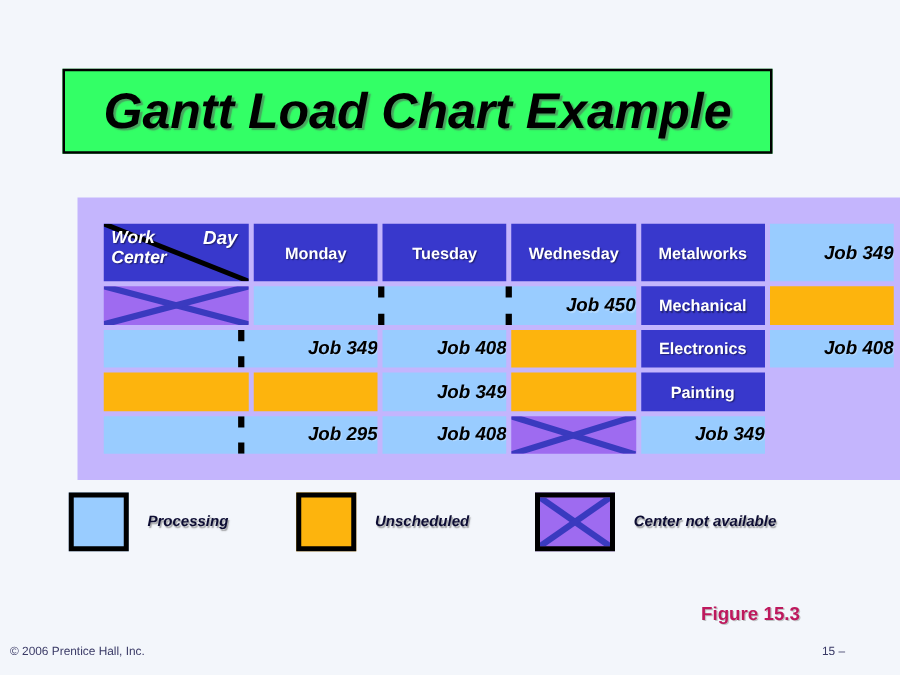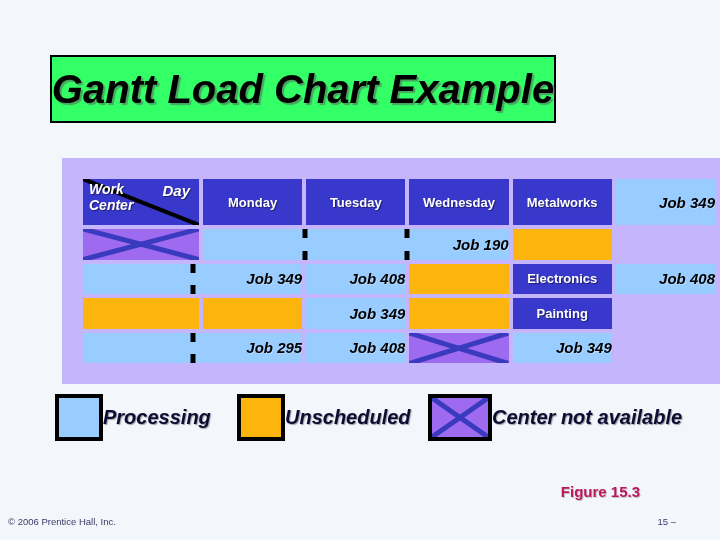--- a/index.html
+++ b/index.html
@@ -10,7 +10,7 @@
   }
   
   .title-box{
-    position:absolute;left:50px;top:55px;width:506px;height:68px;
+    position:absolute;left:50px;top:55px;width:568px;height:68px;
     box-sizing:border-box;border:2px solid #000;
     background:var(--title-bg,#33ff66);
     display:flex;align-items:center;justify-content:center;

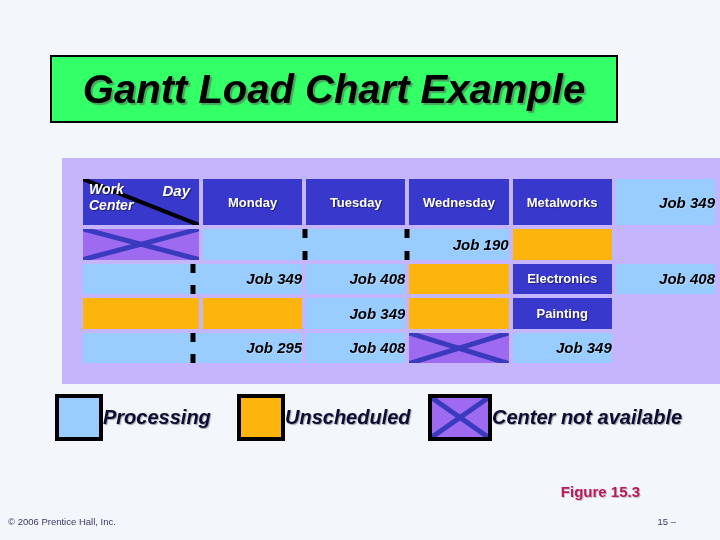--- a/index.html
+++ b/index.html
@@ -118,7 +118,7 @@
         </svg>
       </div>
       <div class="cell processing" style="grid-column: span 3;">
-        <span class="job-label">Job 190</span>
+        <span class="job-label">Job 450</span>
         <i class="tick tick-top" style="left: 33.3333%;"></i>
         <i class="tick tick-bottom" style="left: 33.3333%;"></i>
         <i class="tick tick-top" style="left: 66.6667%;"></i>

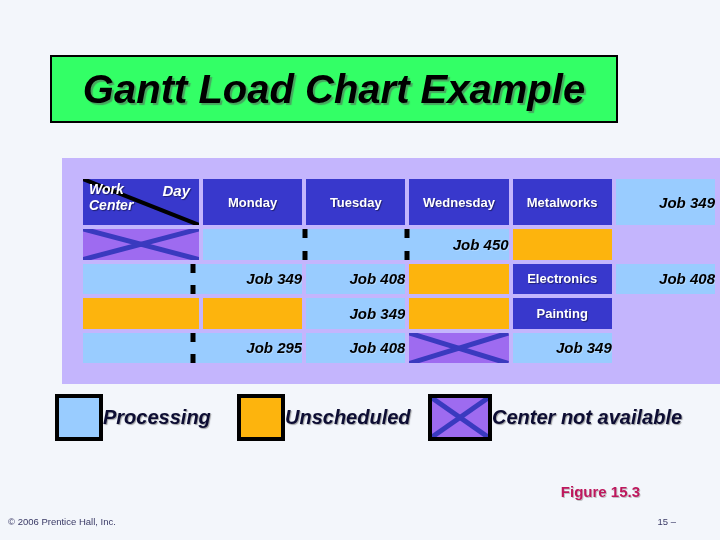--- a/index.html
+++ b/index.html
@@ -124,6 +124,7 @@
         <i class="tick tick-top" style="left: 66.6667%;"></i>
         <i class="tick tick-bottom" style="left: 66.6667%;"></i>
       </div>
+      <div class="label-cell">Mechanical</div>
       <div class="cell unscheduled" style="grid-column: span 1;"></div>
       <div class="cell processing" style="grid-column: span 2;">
         <span class="job-label">Job 349</span>

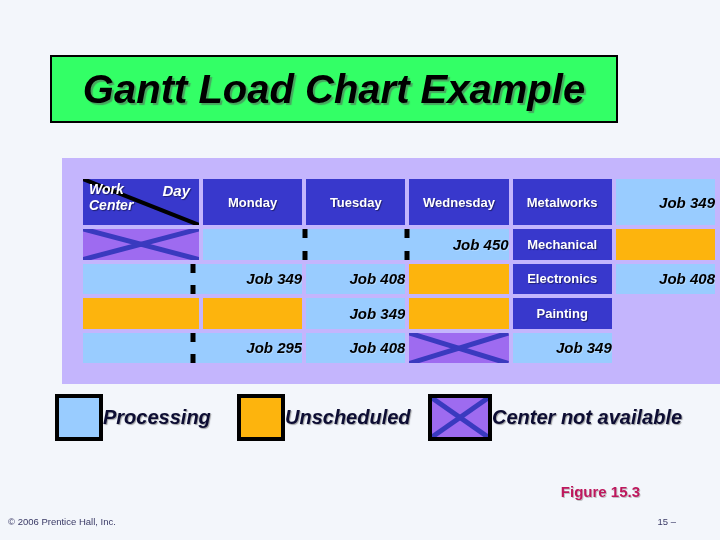--- a/index.html
+++ b/index.html
@@ -74,7 +74,7 @@
   .swatch svg{position:absolute;left:0;top:0;width:100%;height:100%;}
   .swatch svg line{stroke:var(--x-stroke,#3a3abf);stroke-width:5px;vector-effect:non-scaling-stroke;}
   .legend-label{
-    font-size:20px;font-weight:bold;font-style:italic;color:#0d0d33;
+    margin-left:15px;font-size:12px;font-weight:bold;font-style:italic;color:#0d0d33;
     text-shadow:1px 1px 1px rgba(90,90,90,.55);white-space:nowrap;
   }
   

